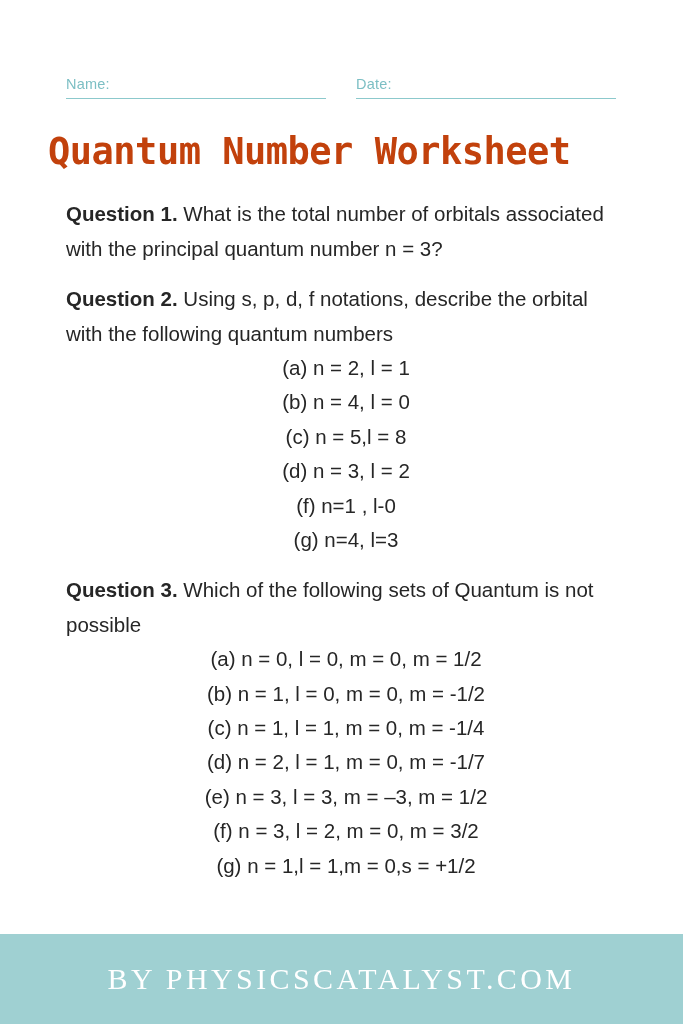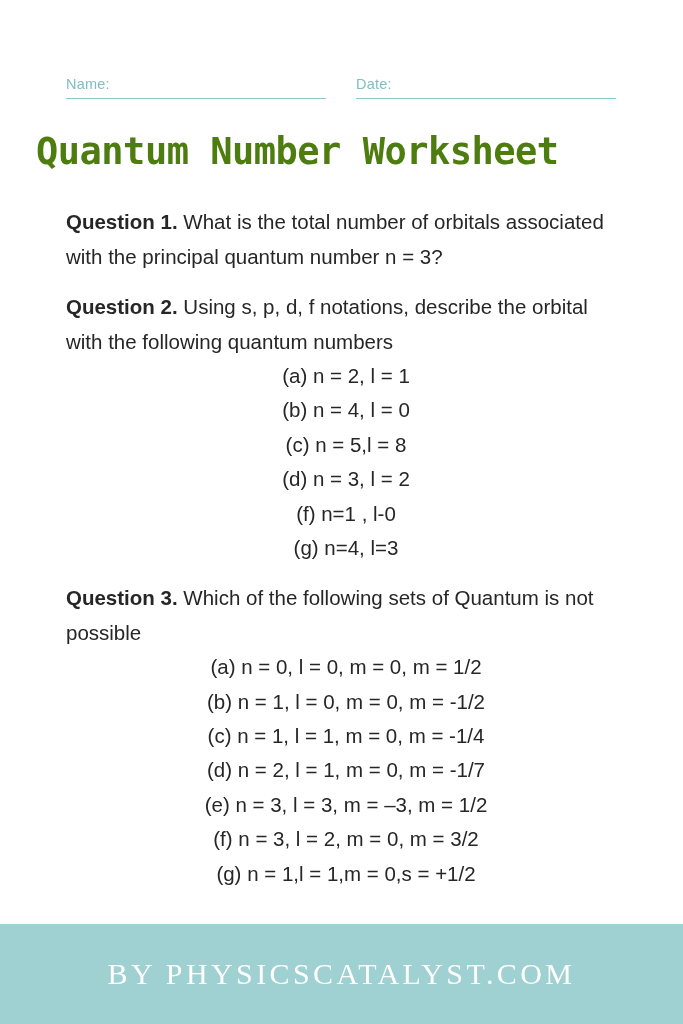--- a/index.html
+++ b/index.html
@@ -50,13 +50,13 @@
   .title {
     position: absolute;
     top: 130px;
-    left: 36px;
+    left: 48px;
     width: 600px;
     font-family: "DejaVu Sans Mono", monospace;
     font-weight: bold;
     font-size: 37px;
     letter-spacing: -0.5px;
-    color: #4d7c0f;
+    color: #c2410c;
     line-height: 1.2;
   }
   

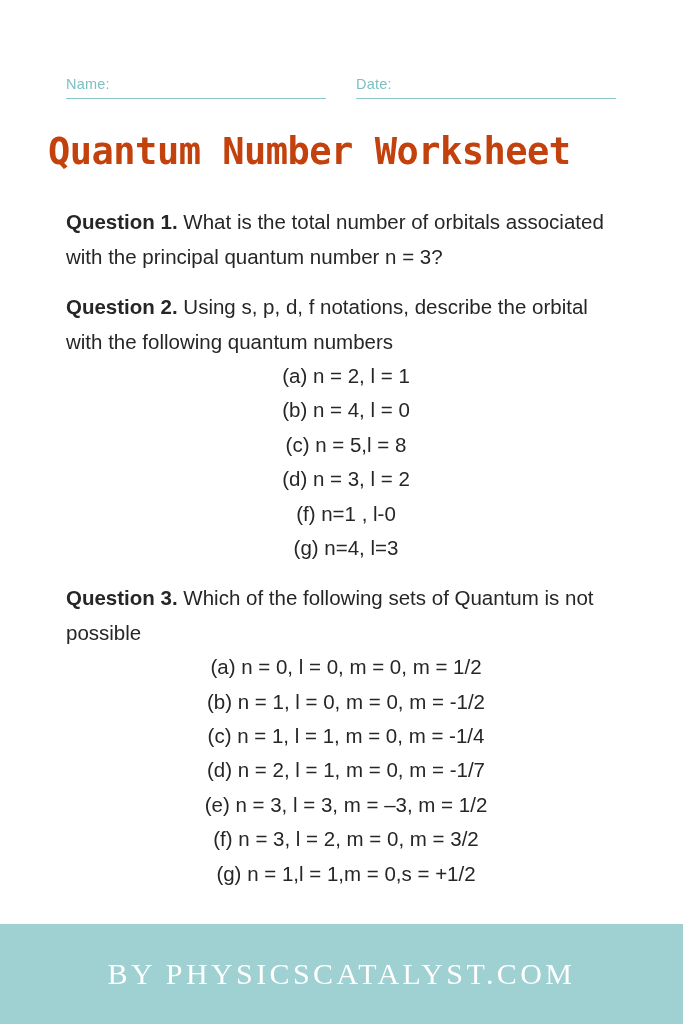--- a/index.html
+++ b/index.html
@@ -66,7 +66,6 @@
     left: 66px;
     width: 560px;
     color: #2a2a2a;
-    margin-top: 8px;
   }
   .q-block {
     margin-bottom: 8px;

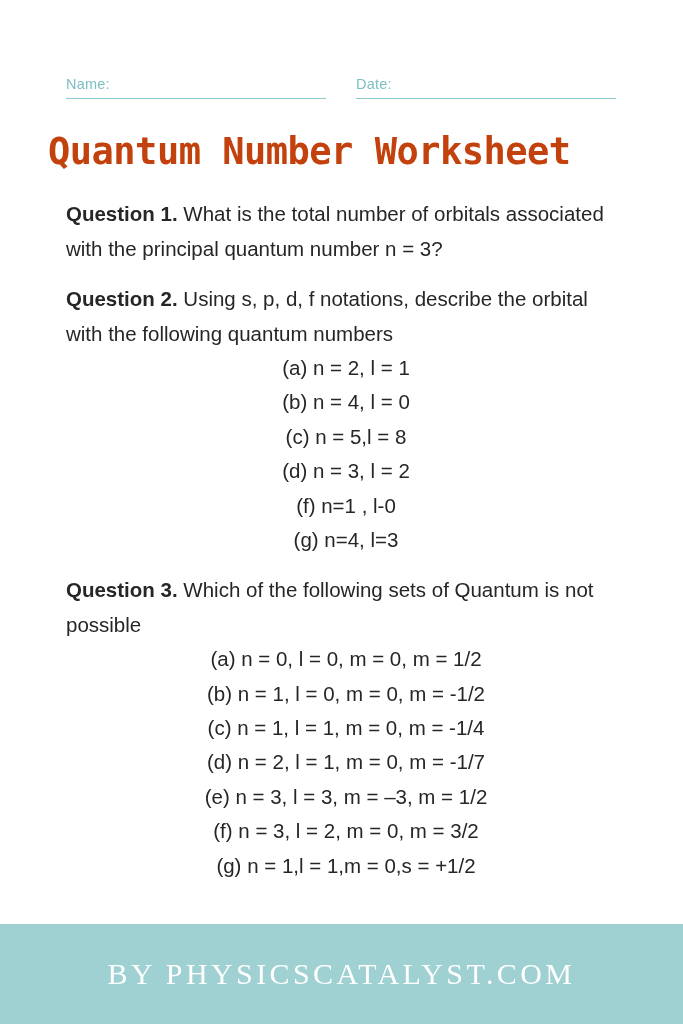--- a/index.html
+++ b/index.html
@@ -97,7 +97,7 @@
     left: 0;
     right: 0;
     bottom: 0;
-    height: 100px;
+    height: 90px;
     background: #9fd0d2;
     display: flex;
     align-items: center;

